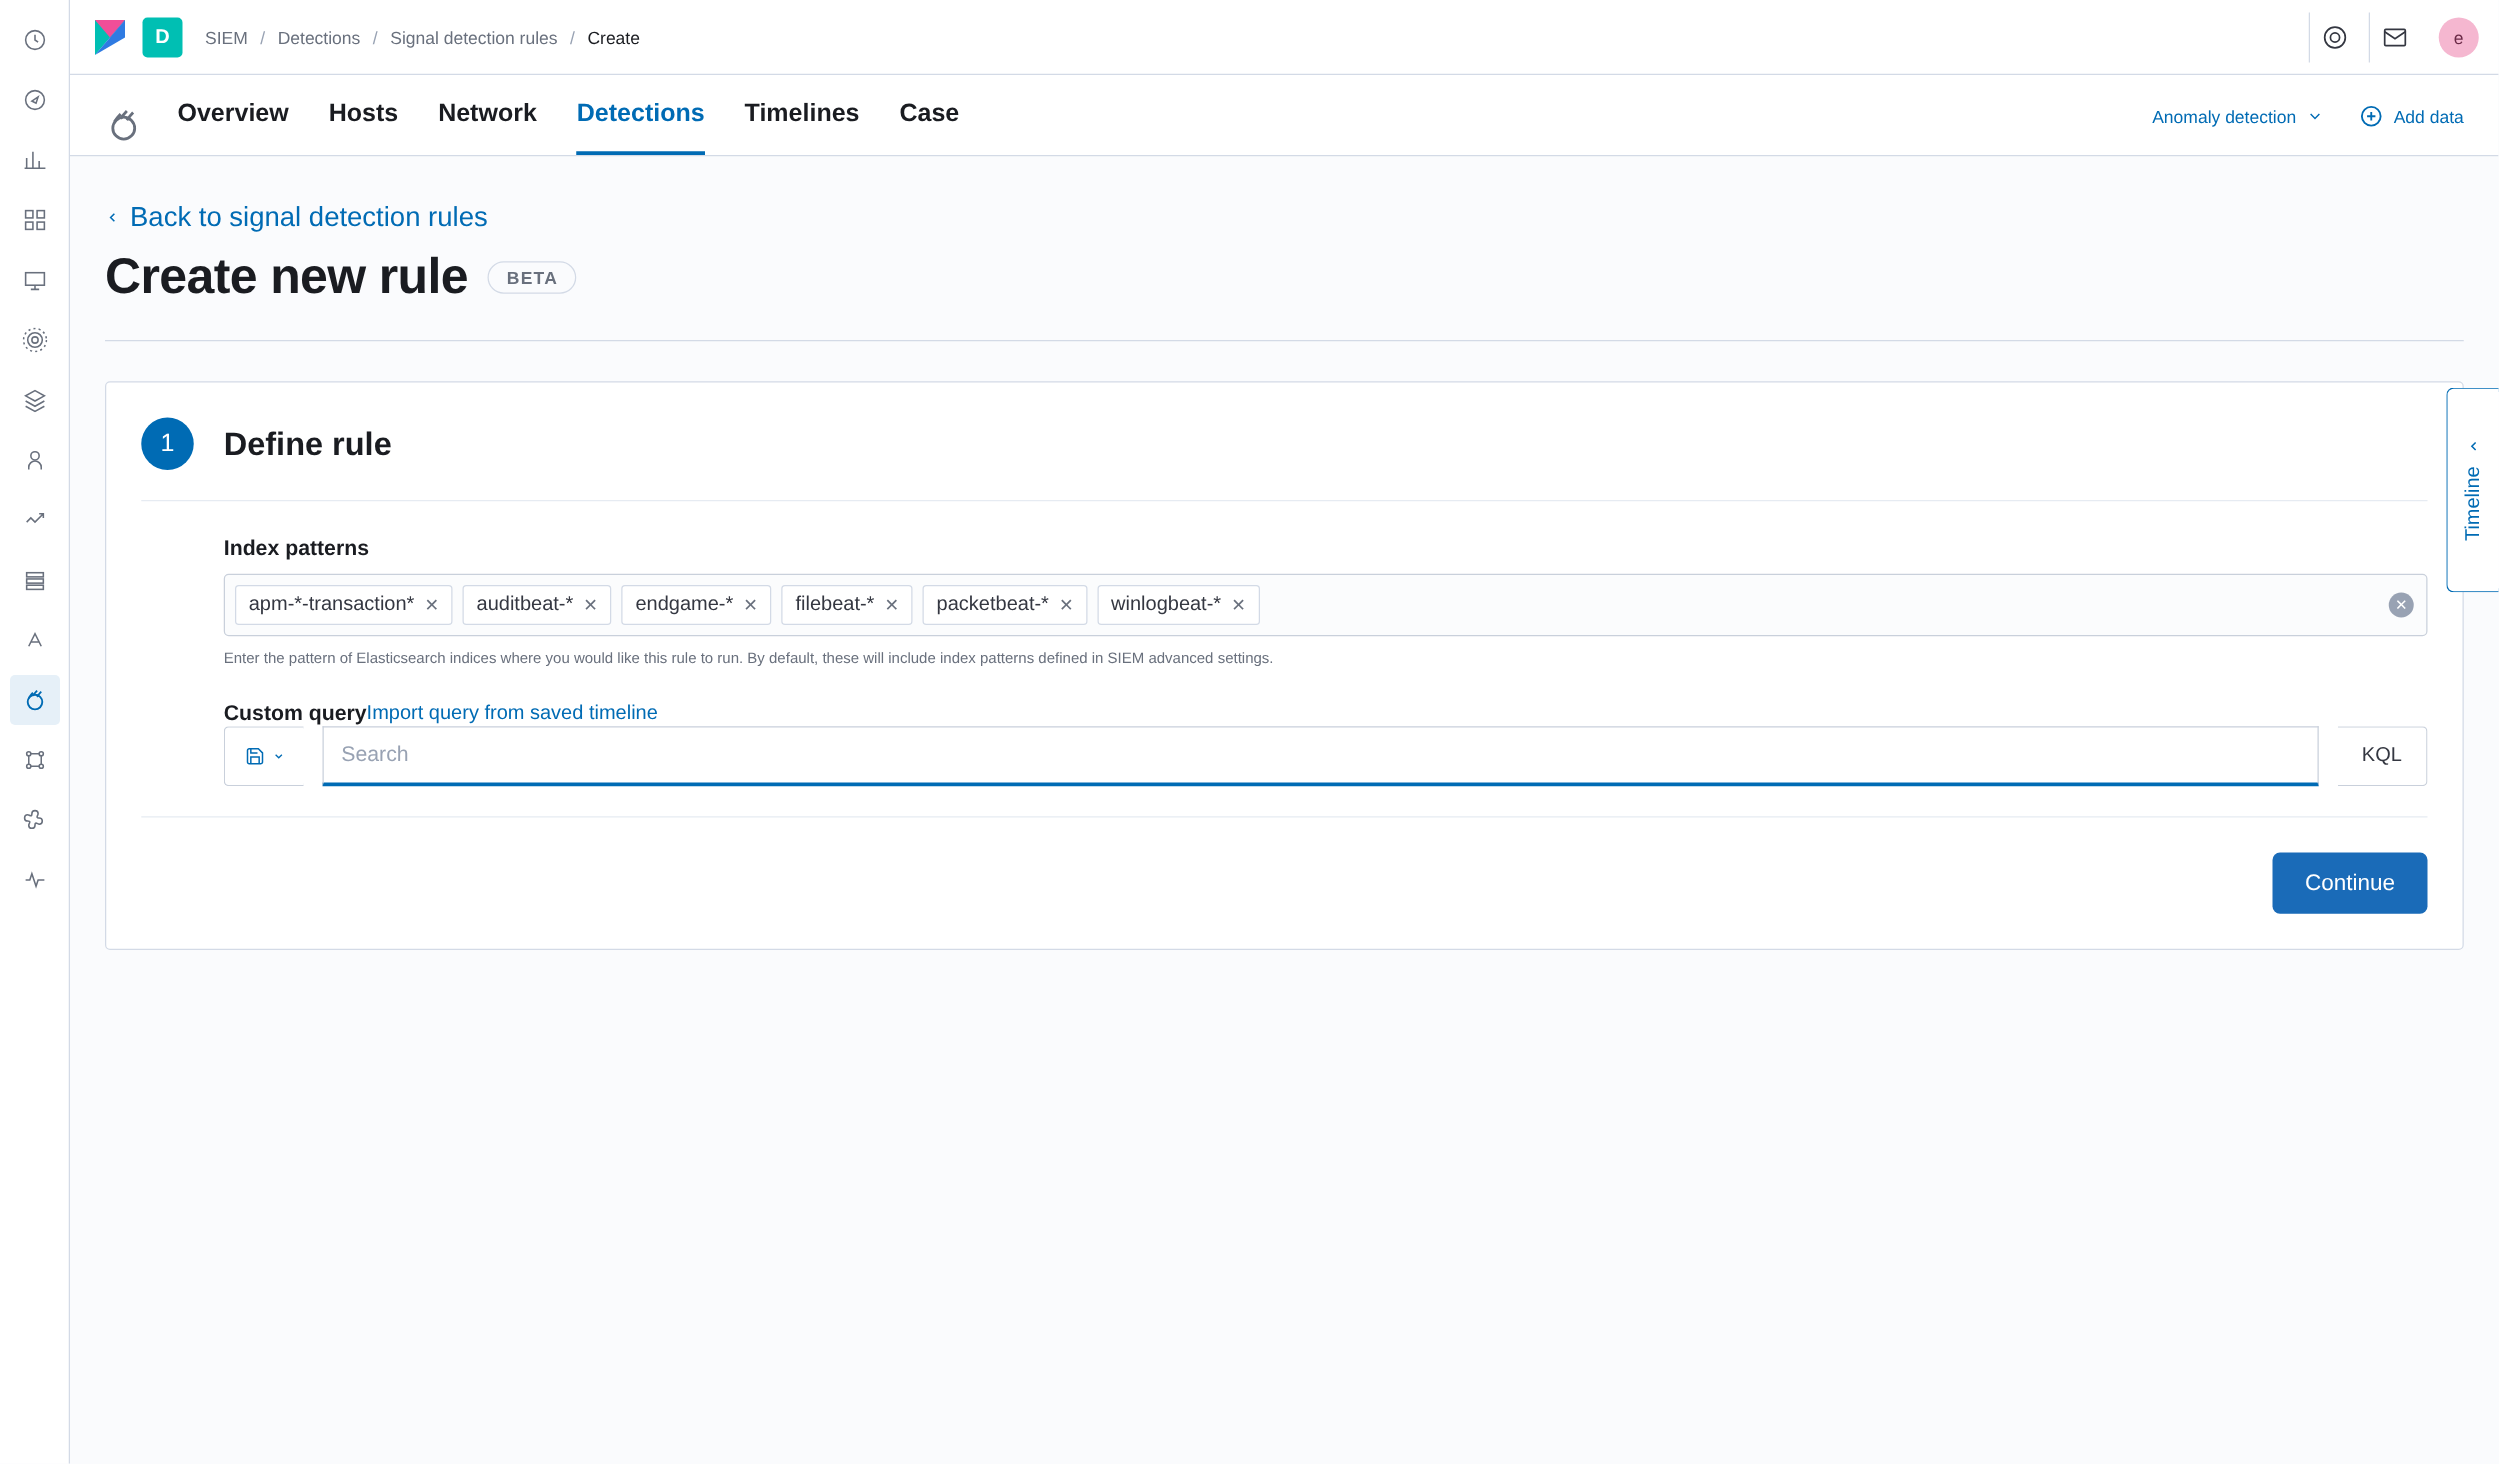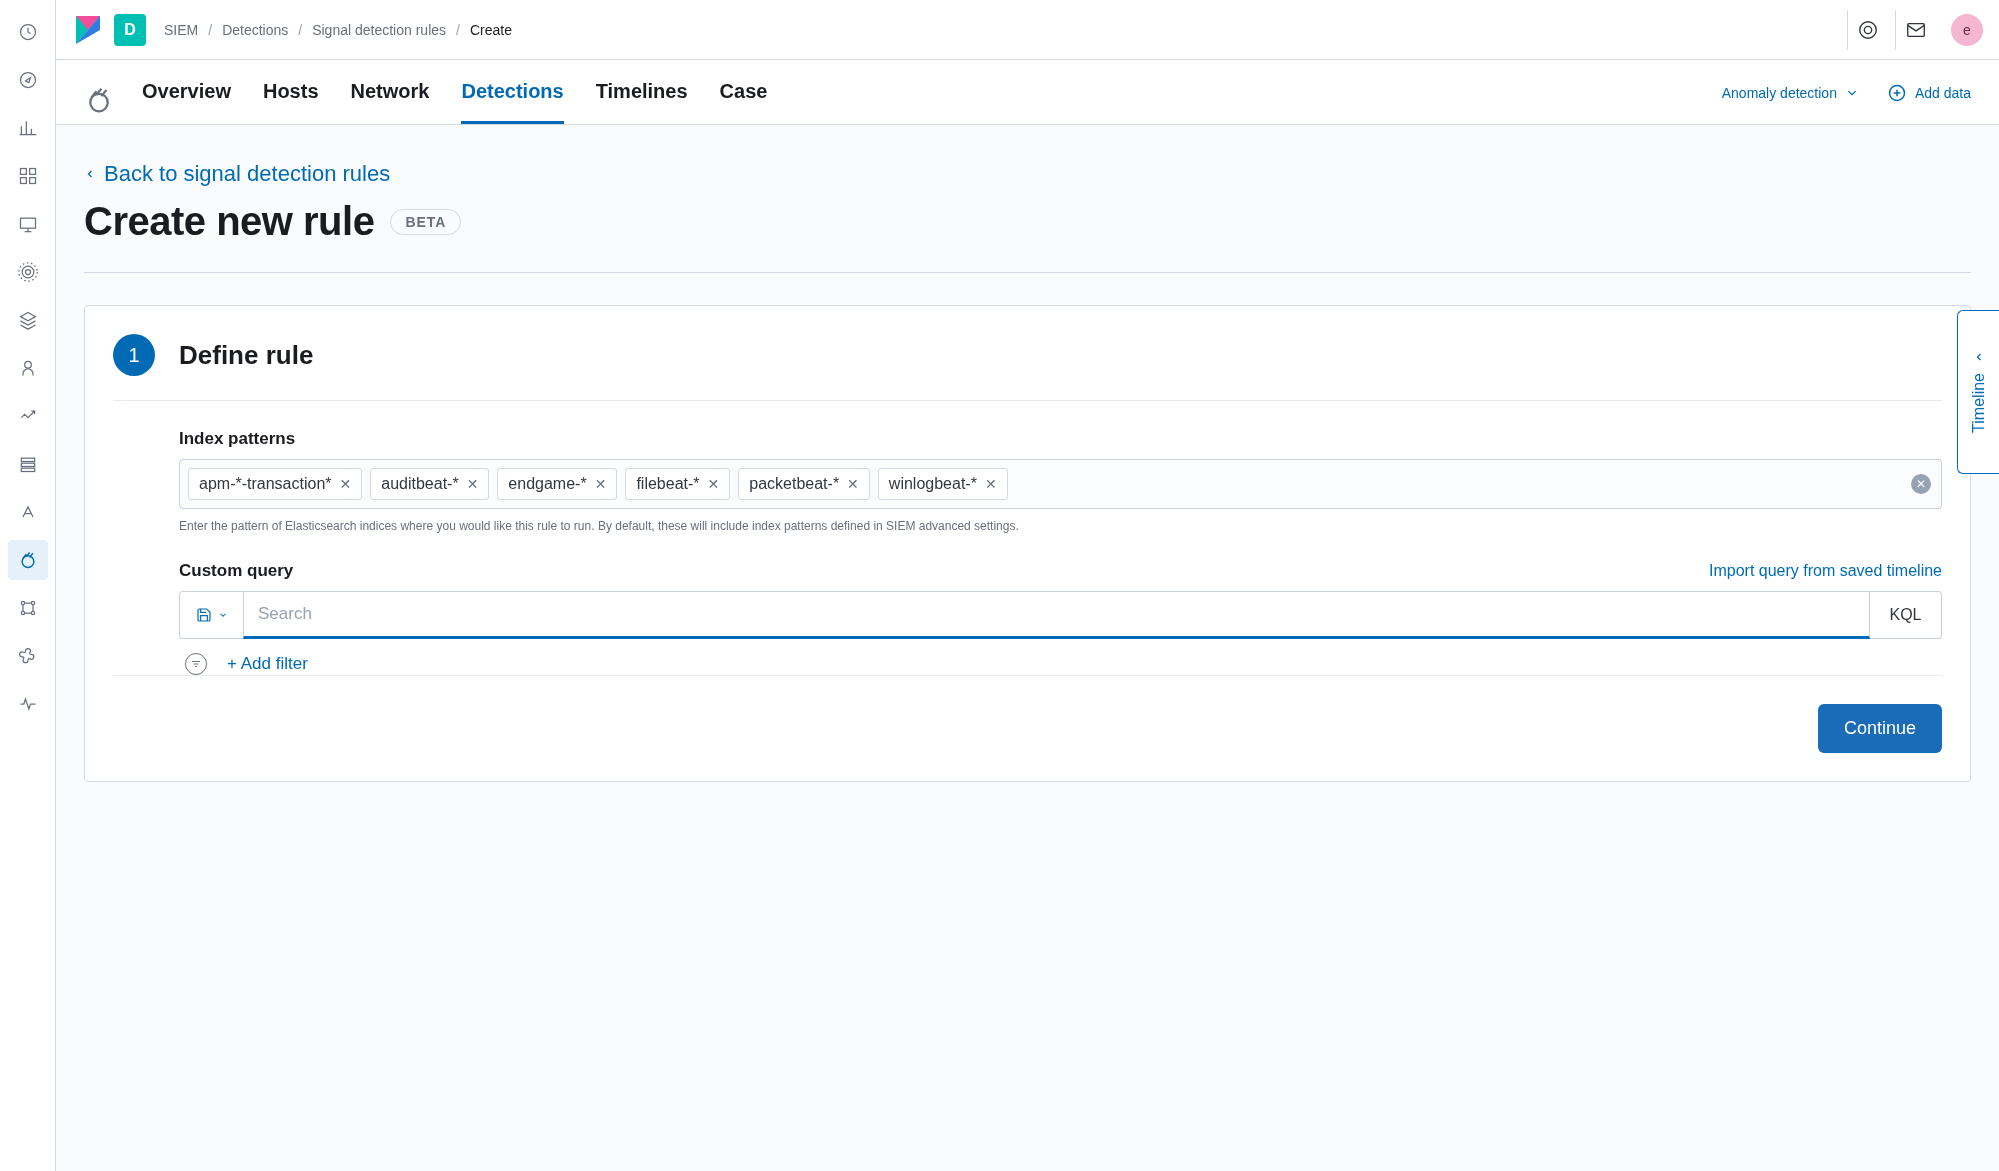--- a/index.html
+++ b/index.html
@@ -45,7 +45,7 @@
 .chip .x{color:#69707d;cursor:pointer;font-size:14px}
 .clear-all{position:absolute;right:10px;top:50%;transform:translateY(-50%);width:20px;height:20px;border-radius:50%;background:#98a2b3;color:#fff;display:flex;align-items:center;justify-content:center;font-size:12px;cursor:pointer}
 .help{color:#69707d;font-size:12px;margin-bottom:28px}
-.row-between{display:flex;justify-content:space-between;align-items:center;margin-bottom:10px}
+.row-between{display:flex;justify-content:flex-start;align-items:center;}
 .link{color:#006bb4;font-size:16px;cursor:pointer}
 .query-row{display:flex;gap:0;margin-bottom:14px}
 .saved-btn{width:64px;border:1px solid #c9d0db;border-right:none;border-radius:4px 0 0 4px;background:#fff;display:flex;align-items:center;justify-content:center;gap:6px;color:#006bb4;cursor:pointer}

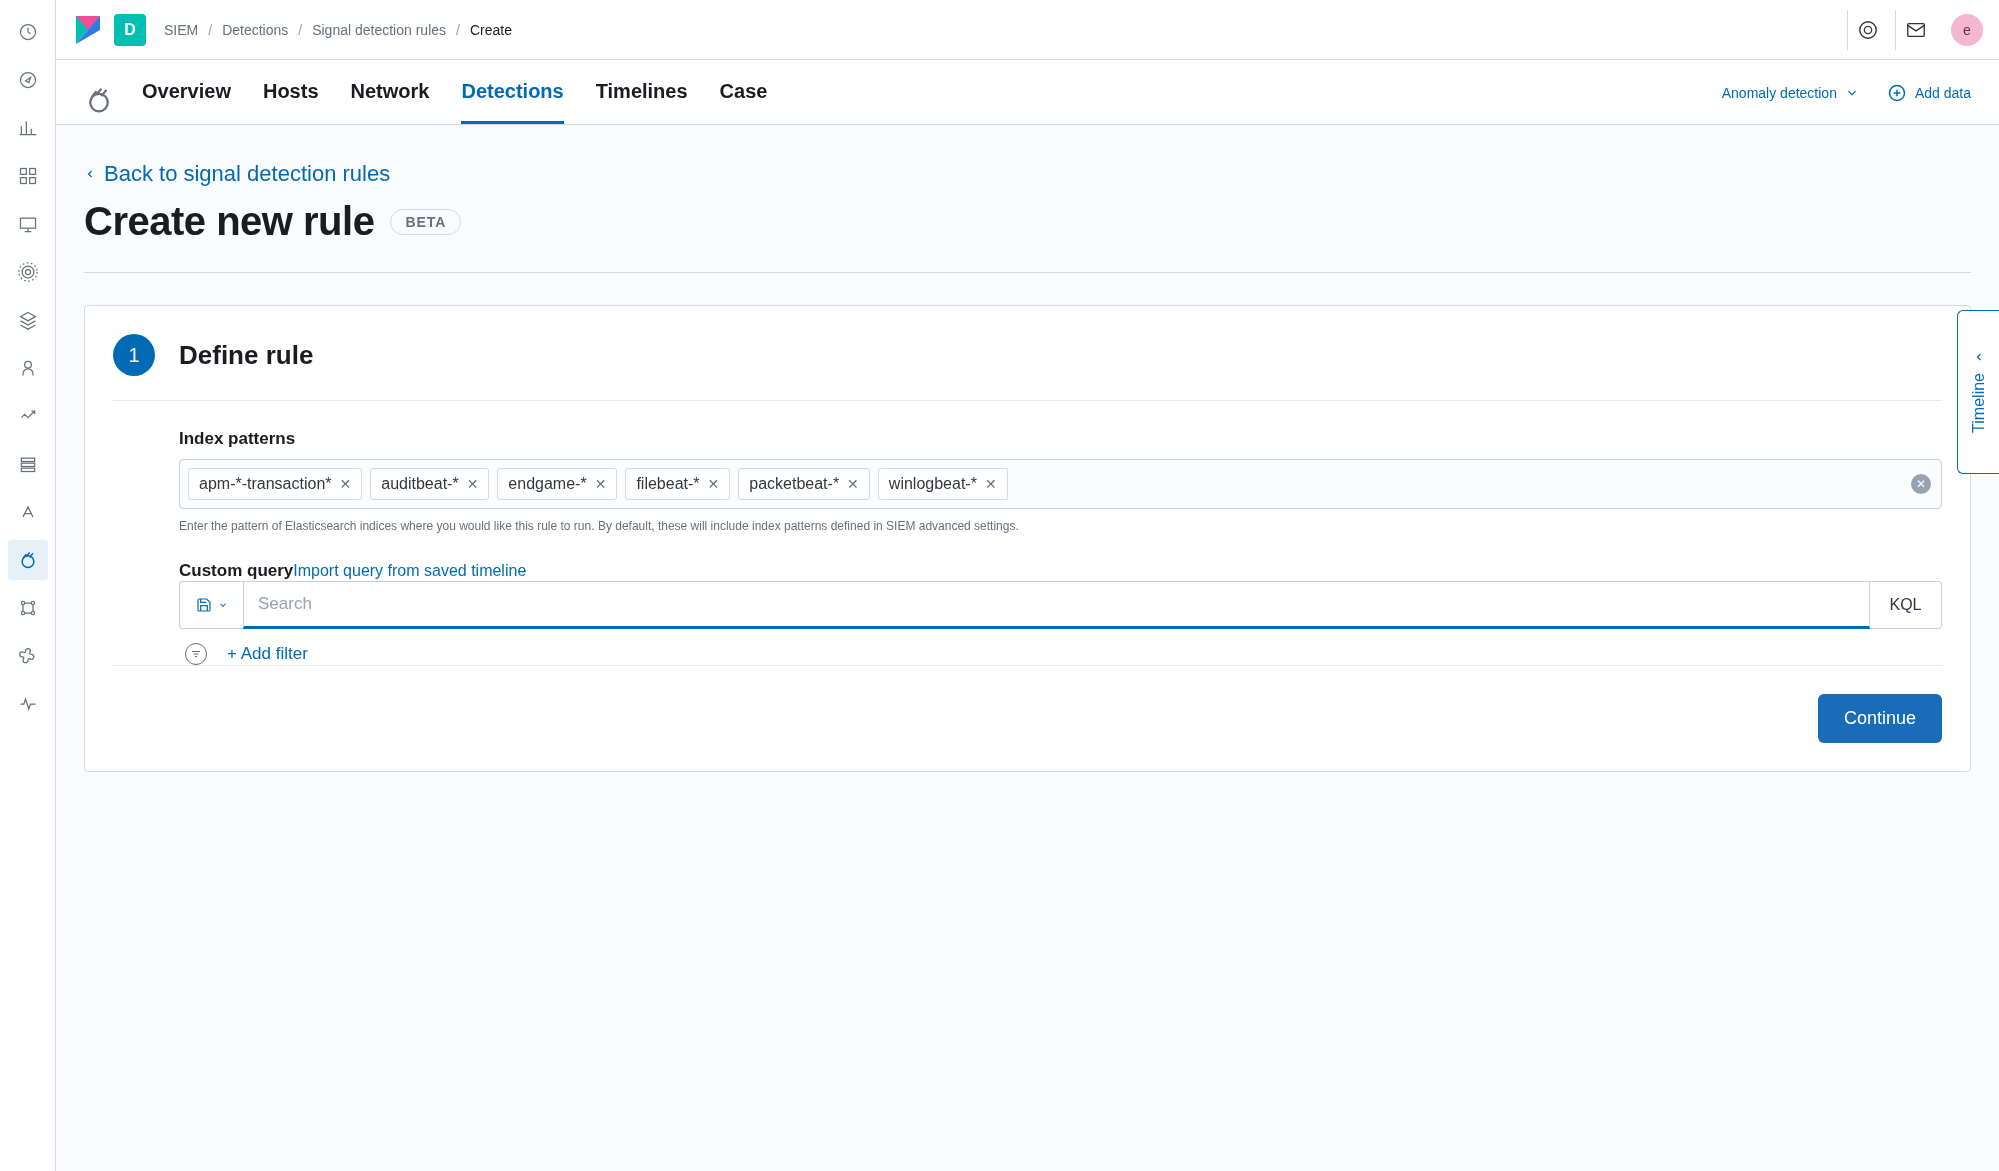--- a/index.html
+++ b/index.html
@@ -47,7 +47,7 @@
 .help{color:#69707d;font-size:12px;margin-bottom:28px}
 .row-between{display:flex;justify-content:flex-start;align-items:center;}
 .link{color:#006bb4;font-size:16px;cursor:pointer}
-.query-row{display:flex;gap:0;margin-bottom:14px}
+.query-row{display:flex;gap:15px;margin-bottom:24px}
 .saved-btn{width:64px;border:1px solid #c9d0db;border-right:none;border-radius:4px 0 0 4px;background:#fff;display:flex;align-items:center;justify-content:center;gap:6px;color:#006bb4;cursor:pointer}
 .query-input{flex:1;border:1px solid #c9d0db;border-bottom:3px solid #006bb4;padding:12px 14px;font-size:17px;outline:none;color:#1a1c21;background:#fff}
 .query-input::placeholder{color:#98a2b3}

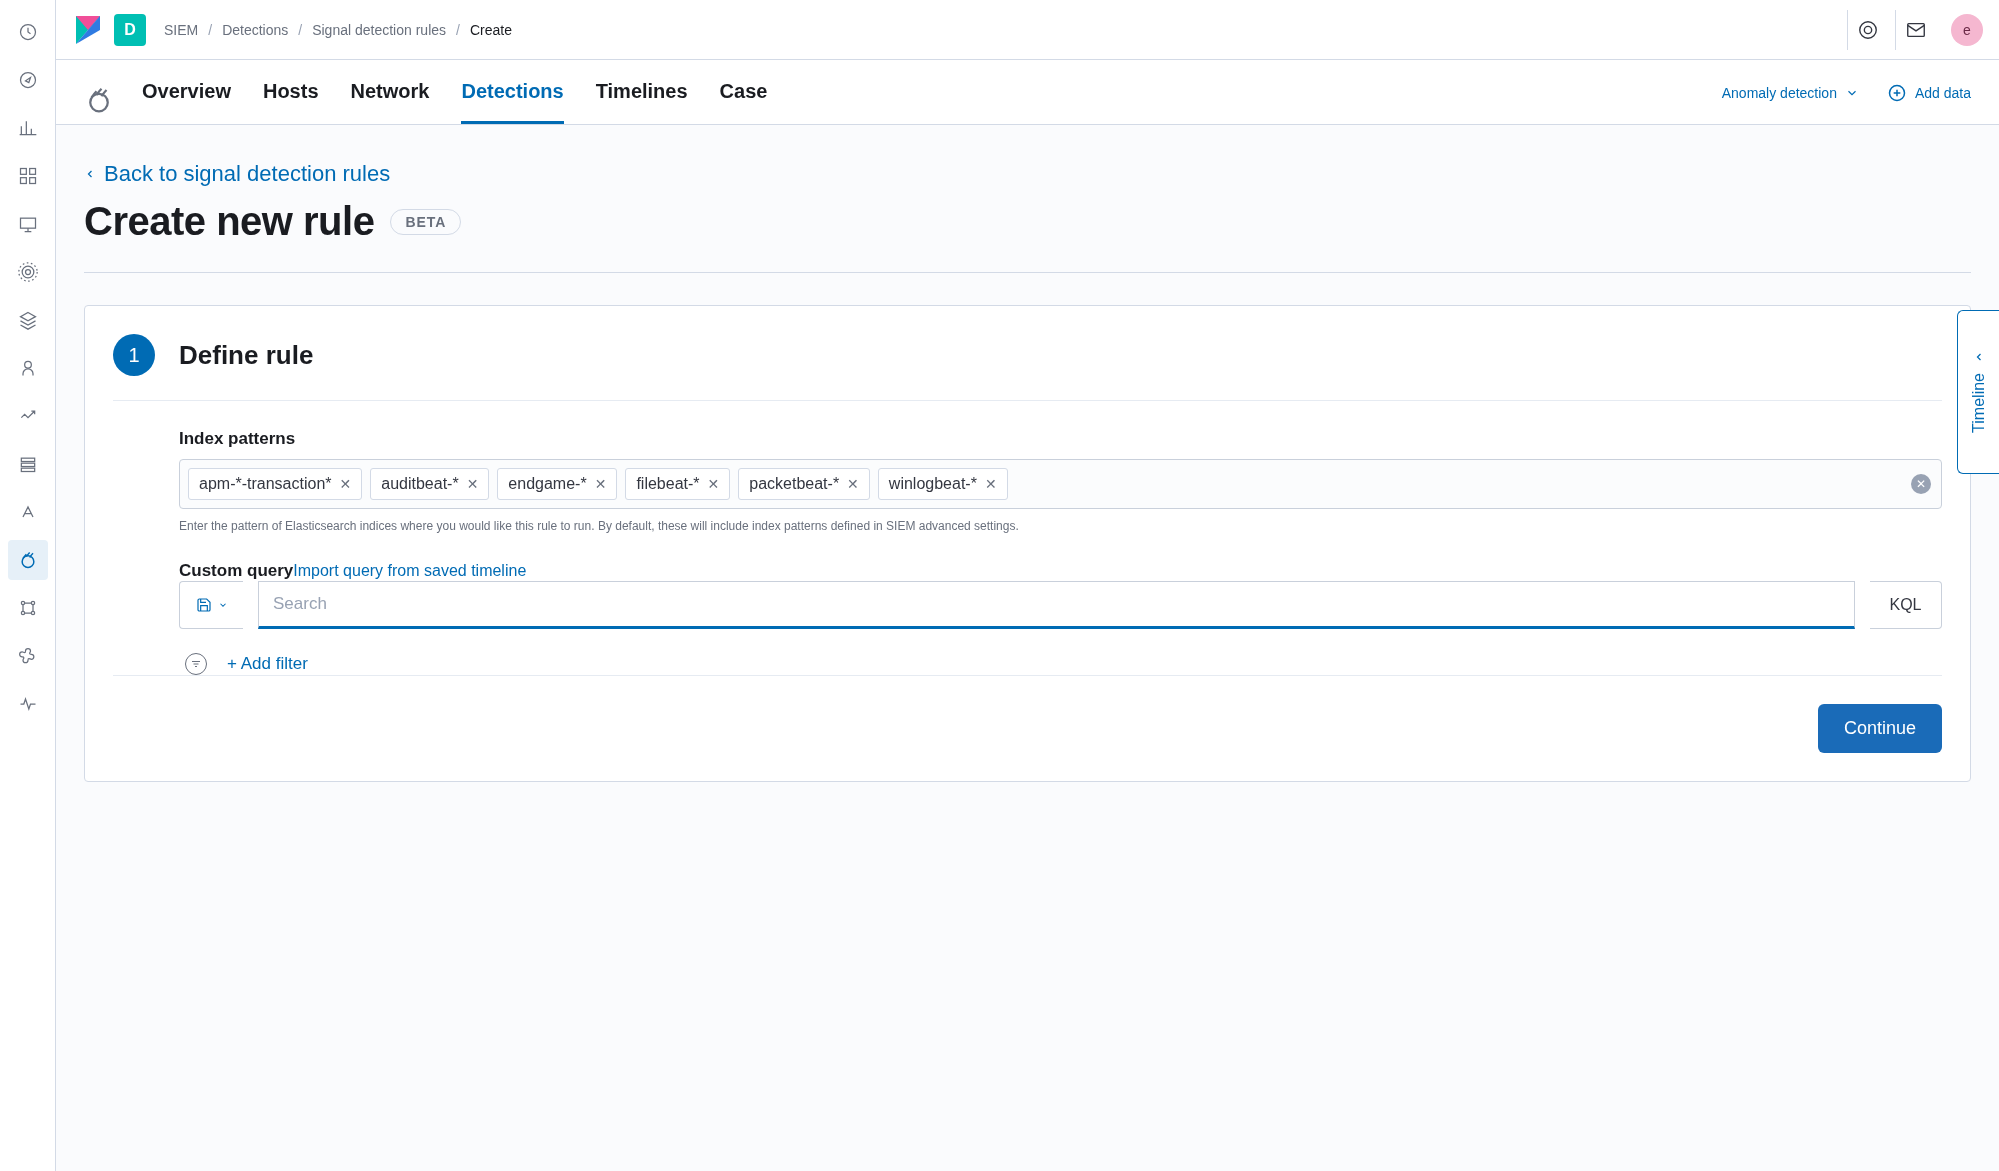--- a/index.html
+++ b/index.html
@@ -292,14 +292,6 @@
               <input class="query-input" placeholder="Search" style="">
               <div class="kql">KQL</div>
             </div>
-            <div class="filter-row">
-              <div class="filter-icon">
-                <svg width="12" height="12" viewBox="0 0 24 24" fill="none" stroke="currentColor" stroke-width="2">
-                    <path d="M4 7h16M7 12h10M10 17h4"></path>
-                  </svg>
-              </div>
-              <div class="add-filter">+ Add filter</div>
-            </div>
           </div>
 
           <div class="card-footer">

